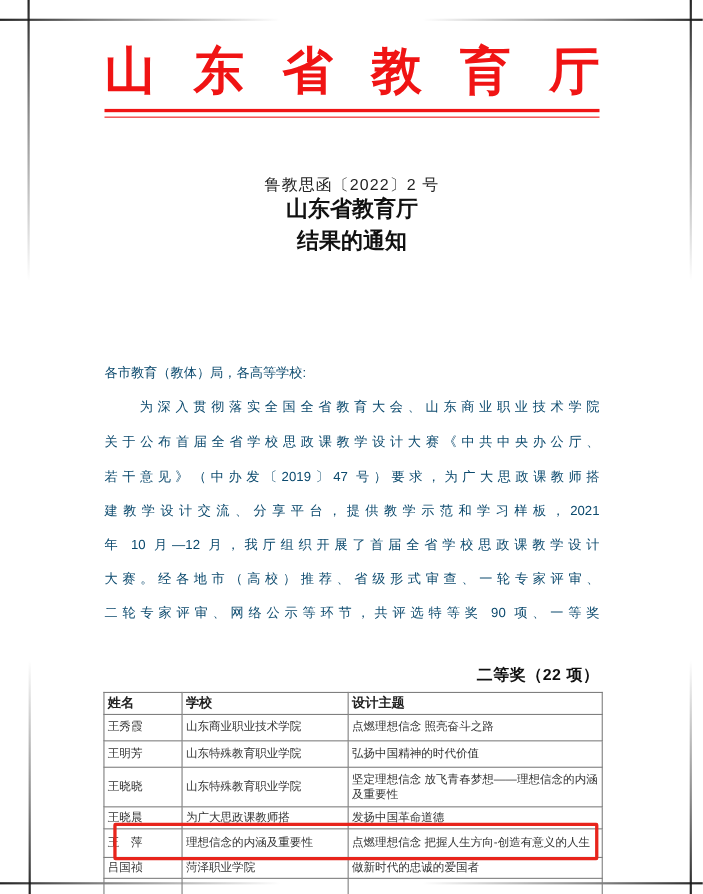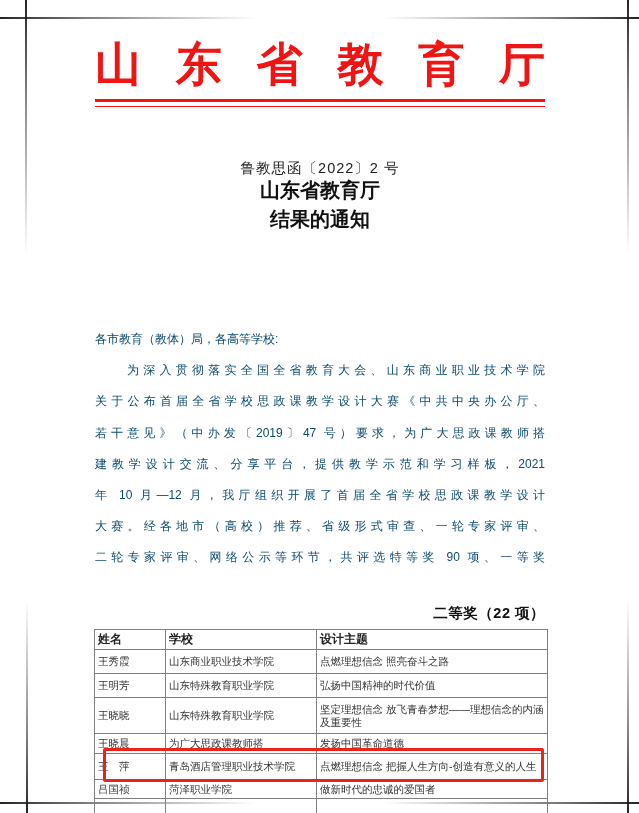--- a/index.html
+++ b/index.html
@@ -140,7 +140,7 @@
         </tr>
         <tr>
           <td>王　萍</td>
-          <td>青岛酒店管理职业技术学院</td>
+          <td>理想信念的内涵及重要性</td>
           <td>点燃理想信念 把握人生方向-创造有意义的人生</td>
         </tr>
         <tr>

